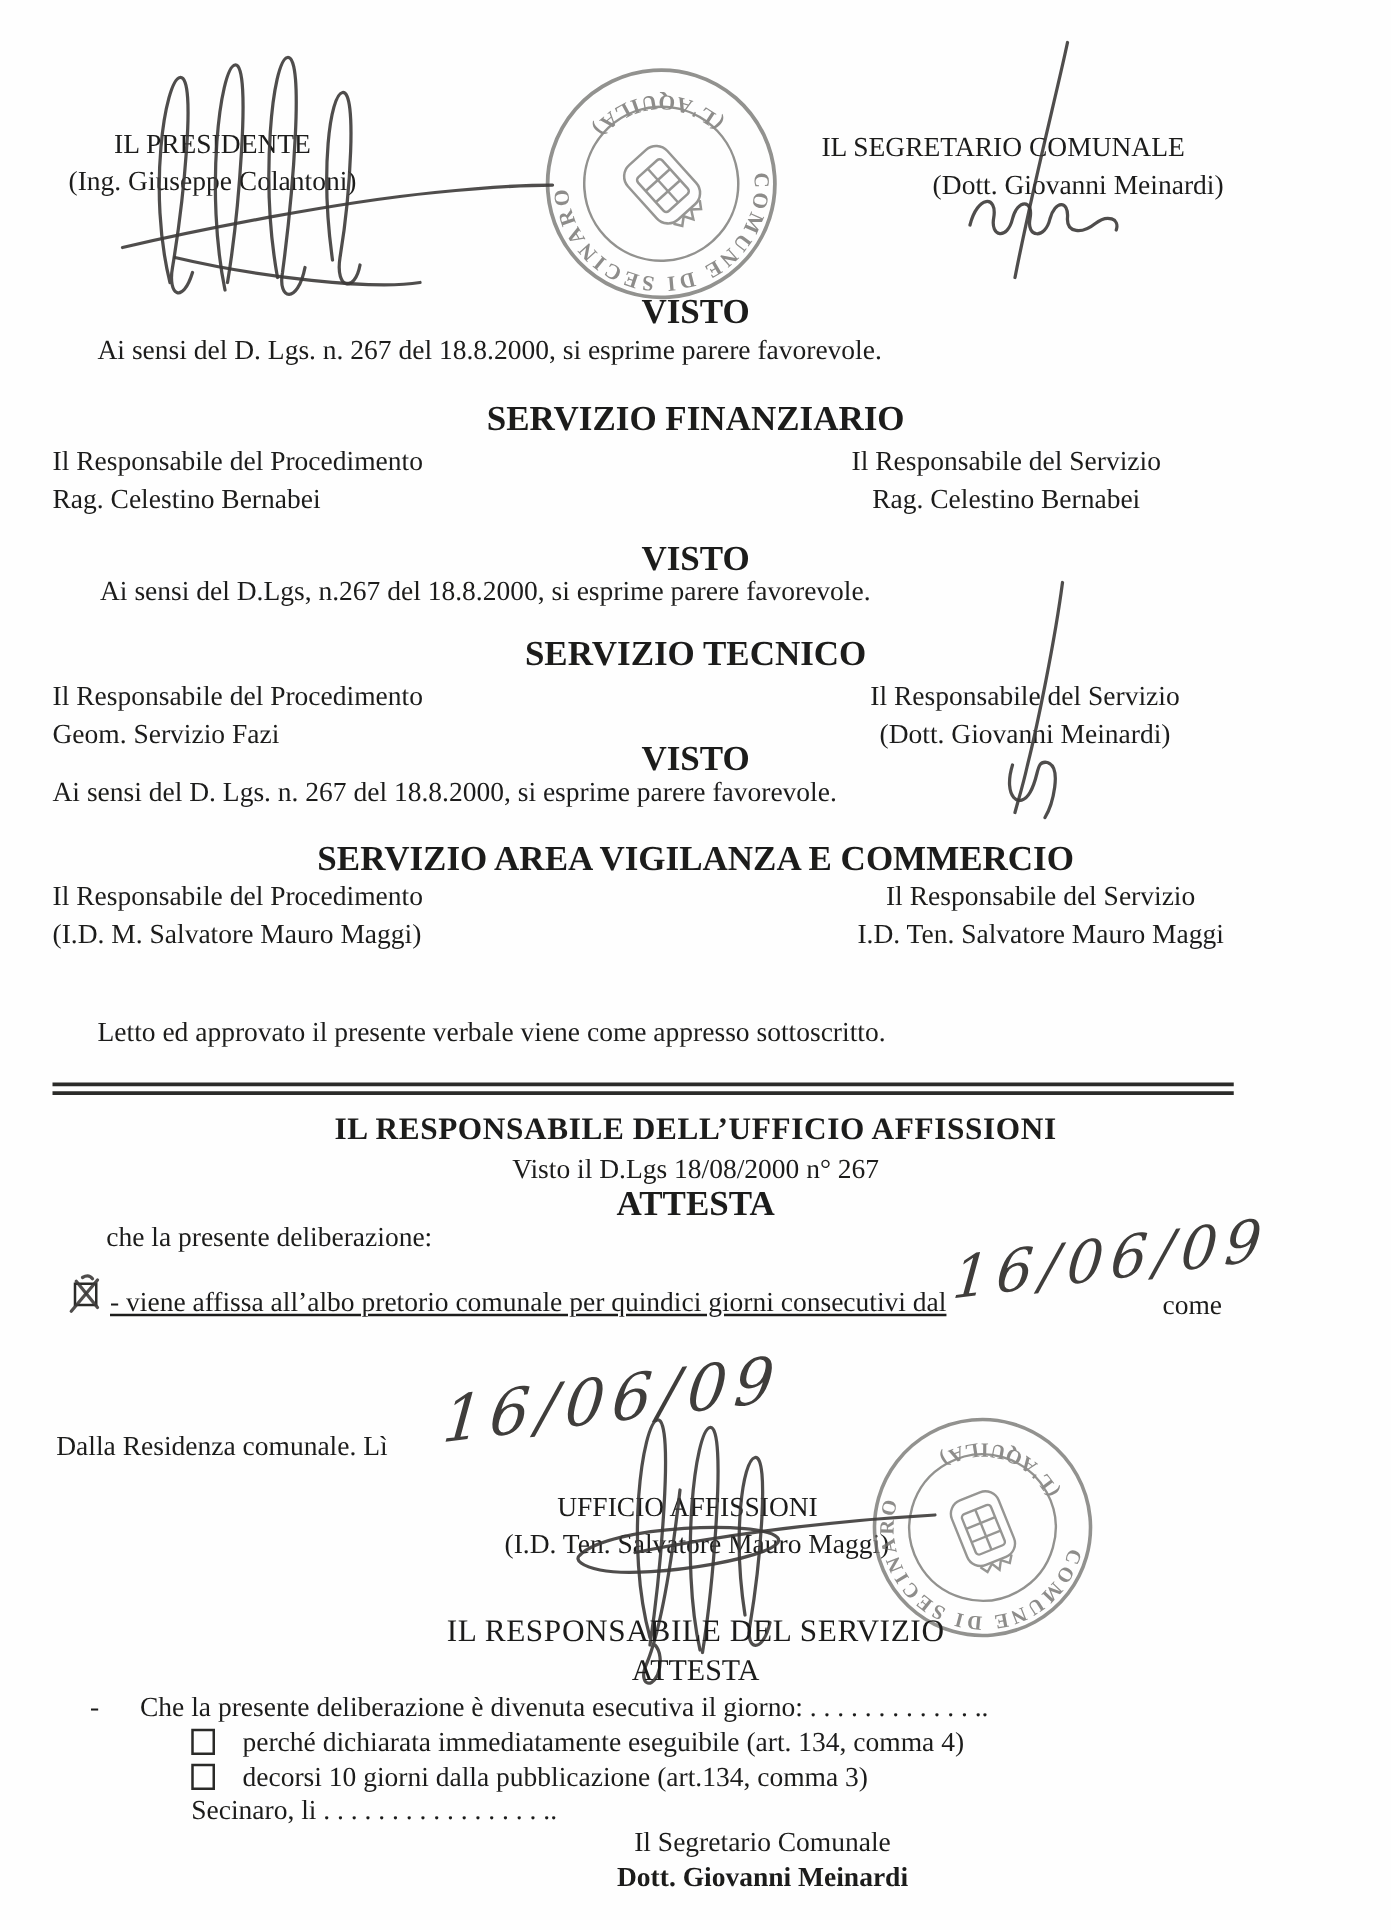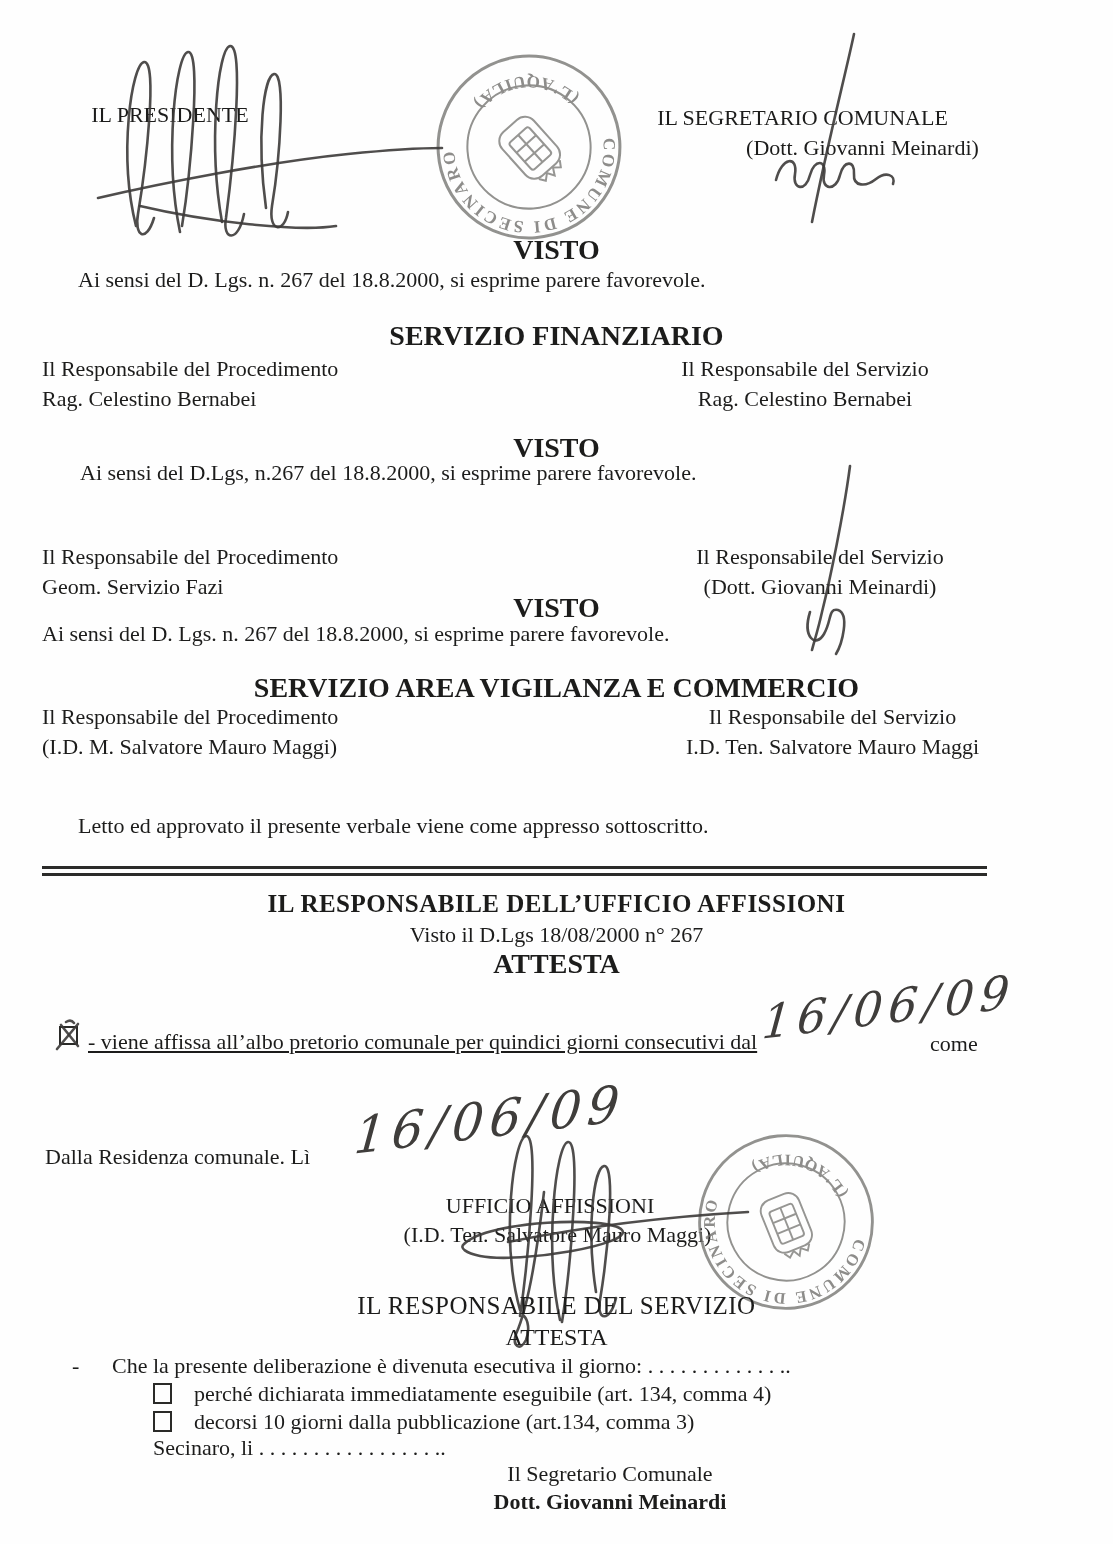--- a/index.html
+++ b/index.html
@@ -51,6 +51,7 @@
 <div class="doc">
 
   <div class="abs t22" style="left:35px;top:101px;width:270px;text-align:center;">IL PRESIDENTE</div>
+  <div class="abs t22" style="left:35px;top:131px;width:270px;text-align:center;">(Ing. Giuseppe Colantoni)</div>
 
   <div class="abs t22" style="left:635px;top:104px;width:335px;text-align:center;">IL SEGRETARIO COMUNALE</div>
   <div class="abs t22" style="left:695px;top:134px;width:335px;text-align:center;">(Dott. Giovanni Meinardi)</div>

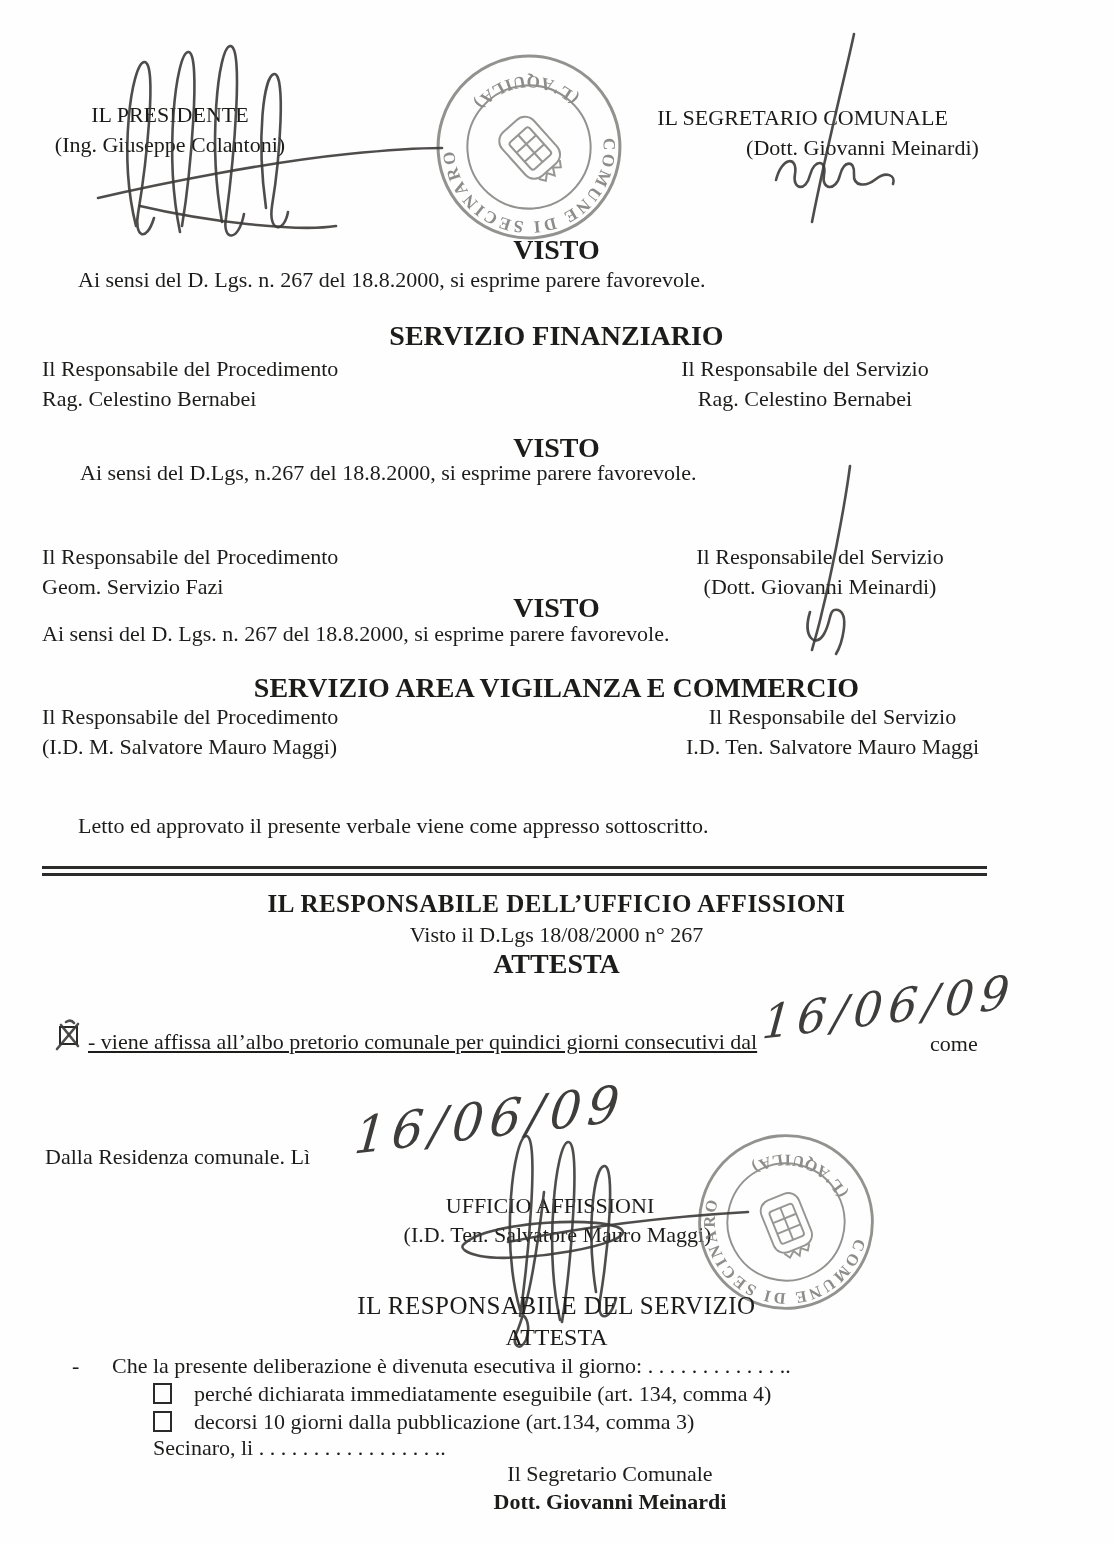--- a/index.html
+++ b/index.html
@@ -109,6 +109,7 @@
   <div class="abs center t23b" style="top:432px;">VISTO</div>
   <div class="abs t22" style="left:80px;top:459px;">Ai sensi del D.Lgs, n.267 del 18.8.2000, si esprime parere favorevole.</div>
 
+  <div class="abs center t23b" style="top:508px;">SERVIZIO TECNICO</div>
   <div class="abs t22 block" style="left:42px;top:542px;">
     <div>Il Responsabile del Procedimento</div>
     <div>Geom. Servizio Fazi</div>

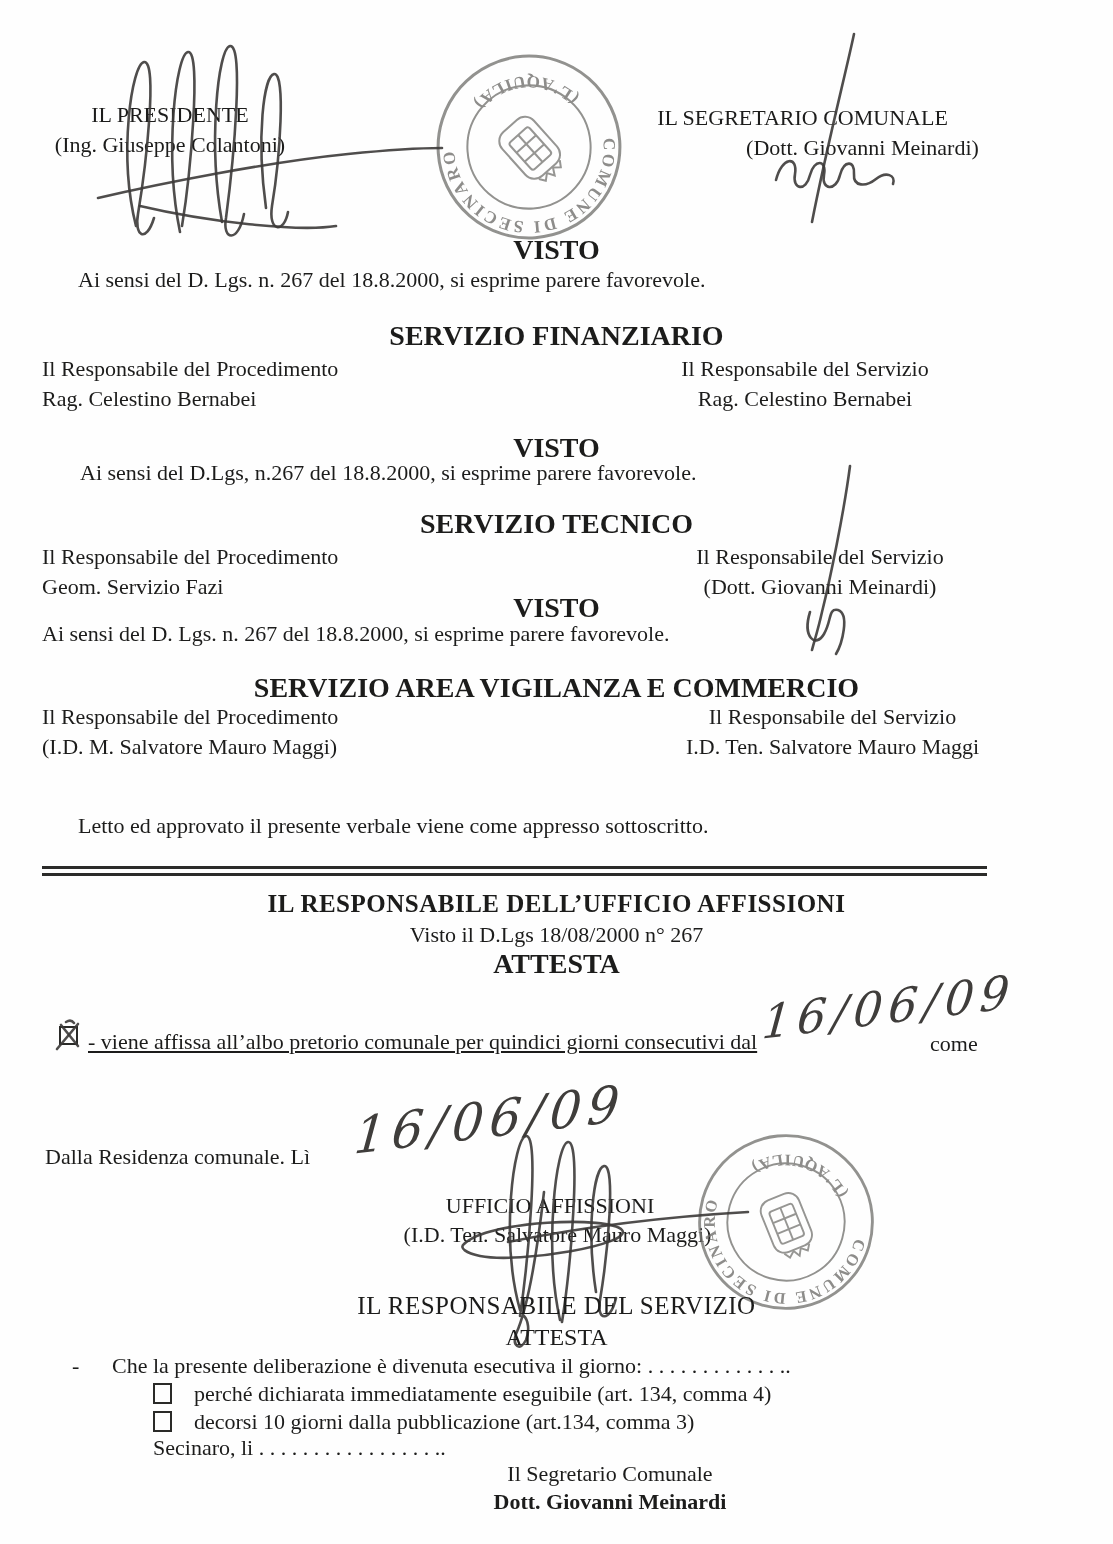--- a/index.html
+++ b/index.html
@@ -144,6 +144,7 @@
   <div class="abs center t25b" style="top:890px;">IL RESPONSABILE DELL’UFFICIO AFFISSIONI</div>
   <div class="abs center t22" style="top:921px;">Visto il D.Lgs 18/08/2000 n° 267</div>
   <div class="abs center t23b" style="top:948px;">ATTESTA</div>
+  <div class="abs t22" style="left:85px;top:976px;">che la presente deliberazione:</div>
 
   <svg class="sig" style="left:54px;top:1018px;" width="30" height="34" viewBox="0 0 30 34">
     <rect x="6" y="9" width="17" height="17" fill="none" stroke="#2a2a28" stroke-width="2"></rect>

